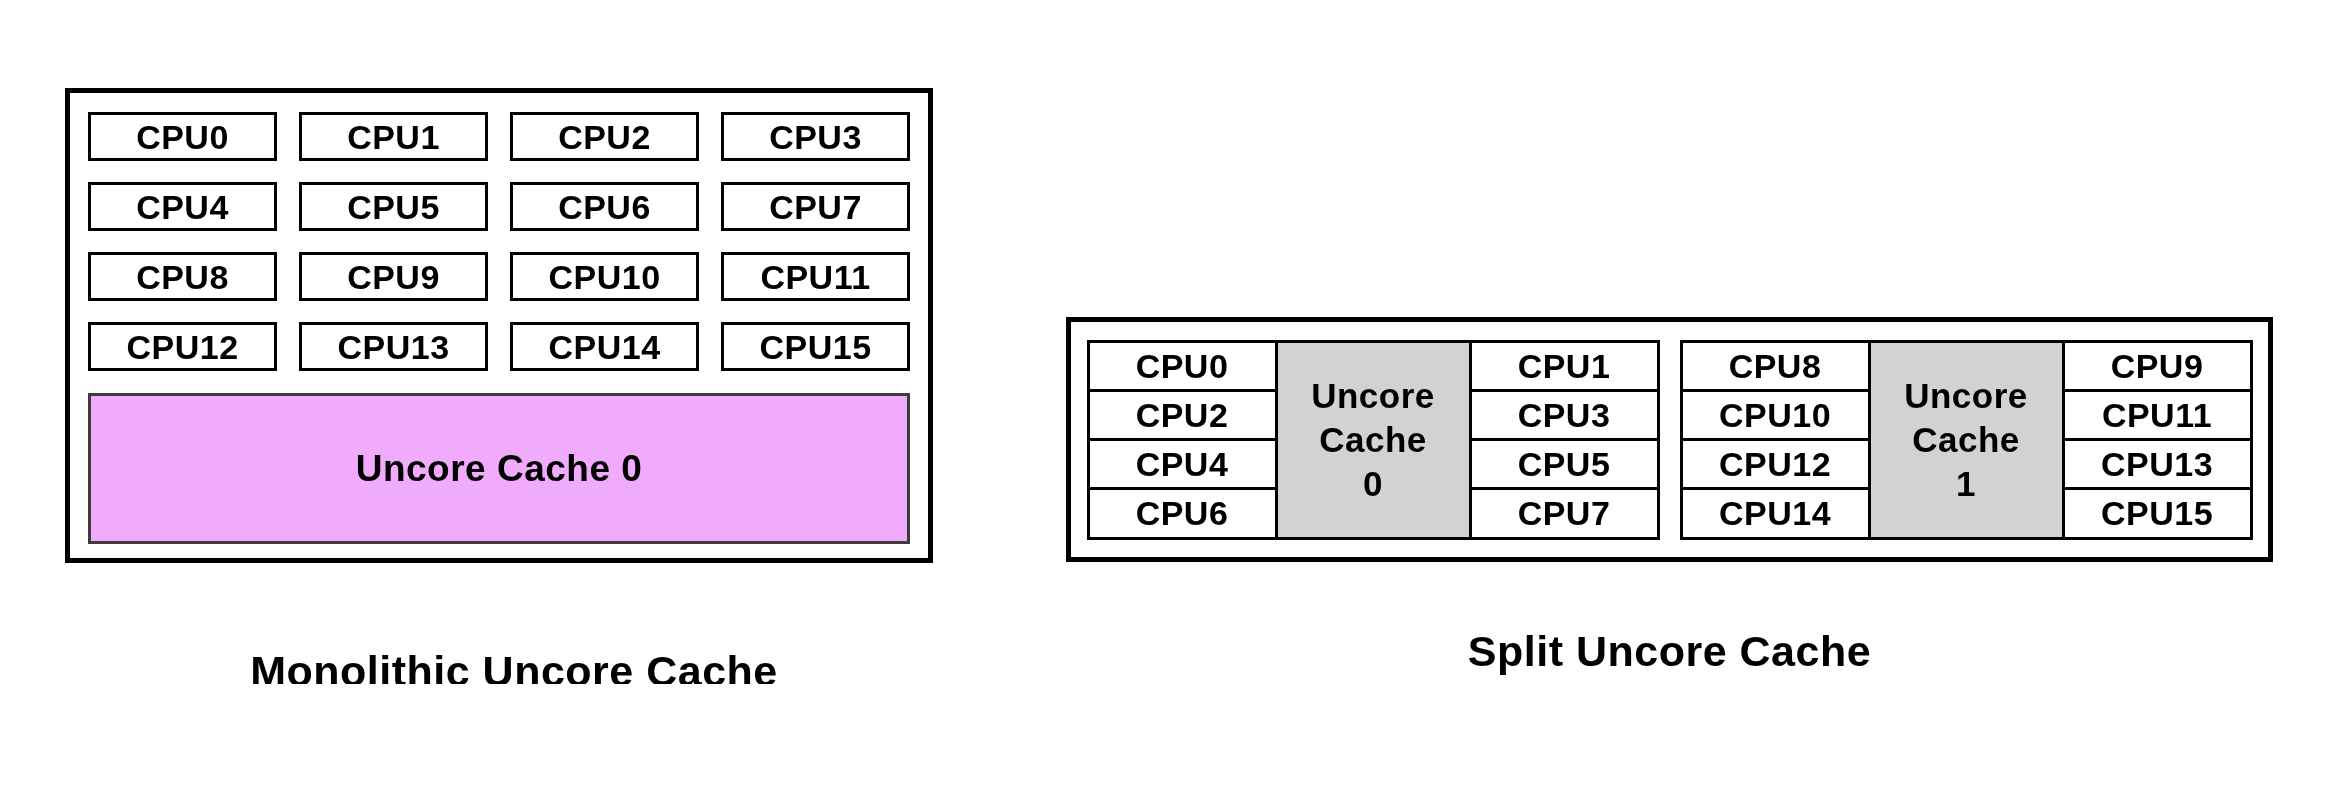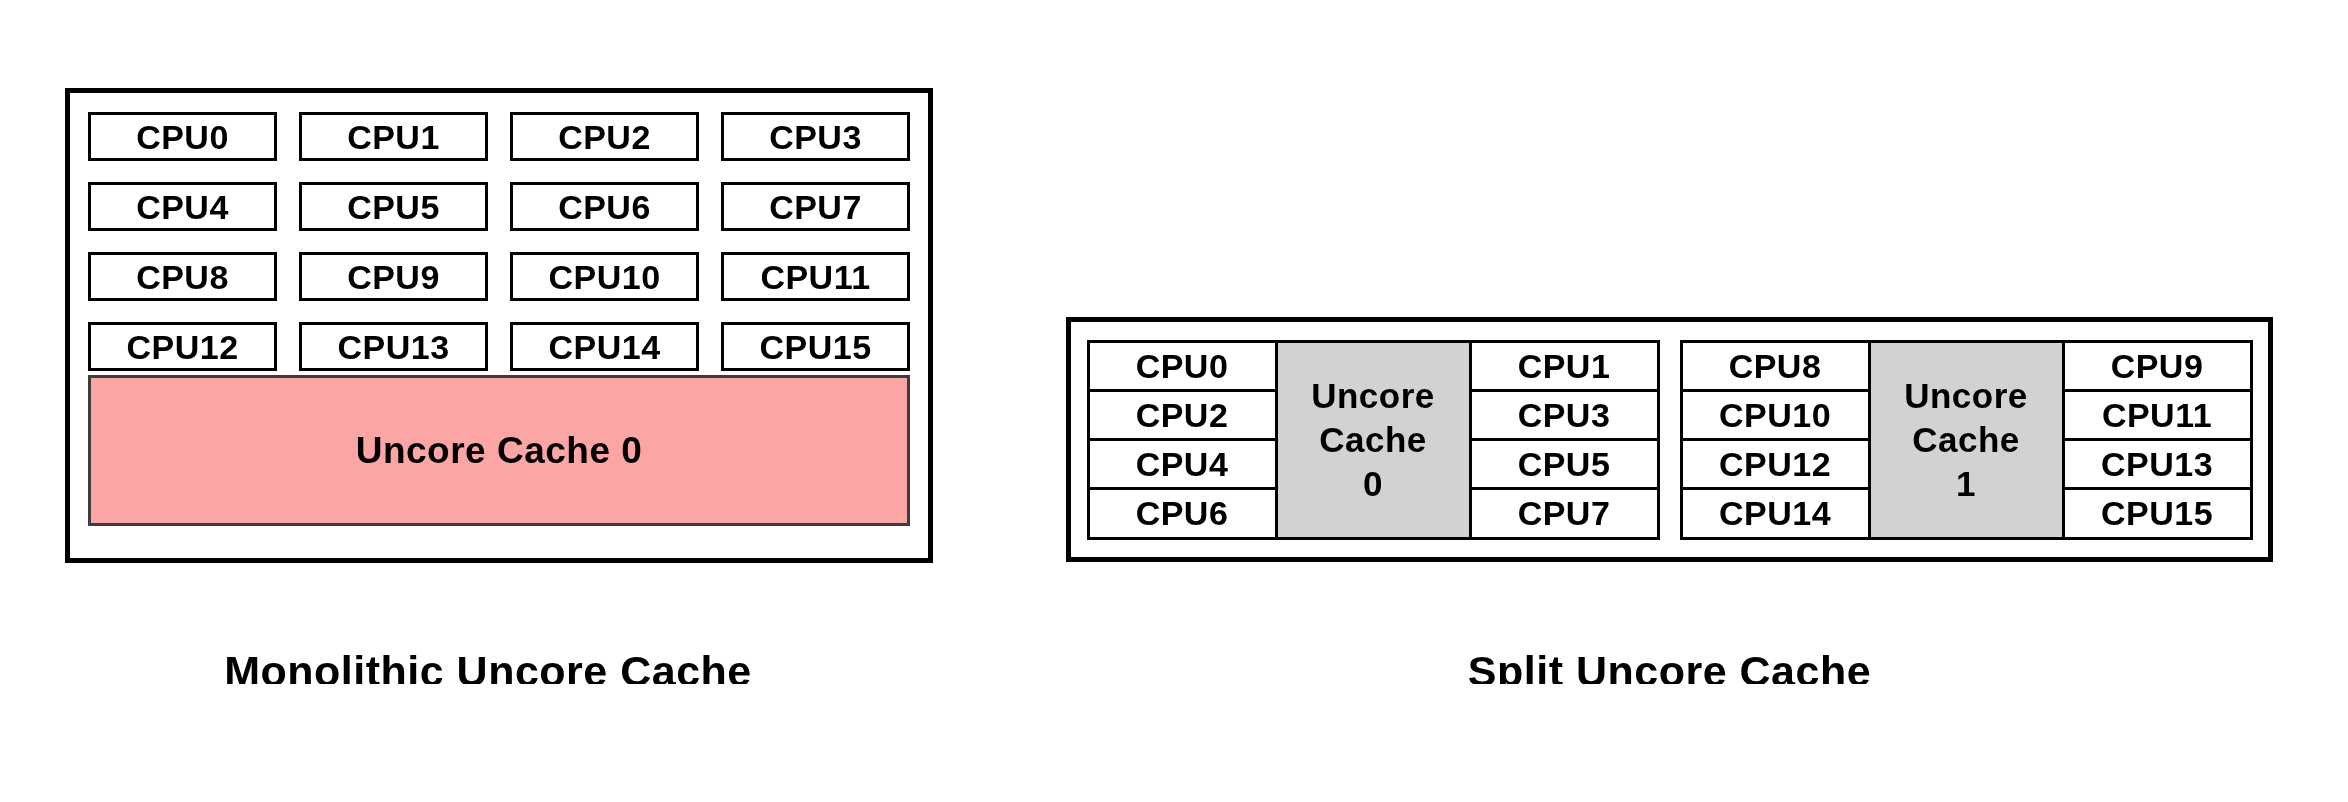--- a/index.html
+++ b/index.html
@@ -26,7 +26,7 @@
     letter-spacing:0.5px;
   }
   .mono-cache {
-    margin-top:4px; height:151px; background:#fca5a5;
+    margin-top:22px; height:151px; background:#f0abfc;
     border:3px solid #3c3c3c; box-sizing:border-box;
     display:flex; align-items:center; justify-content:center;
     font-weight:700; font-size:37px; letter-spacing:0.5px;

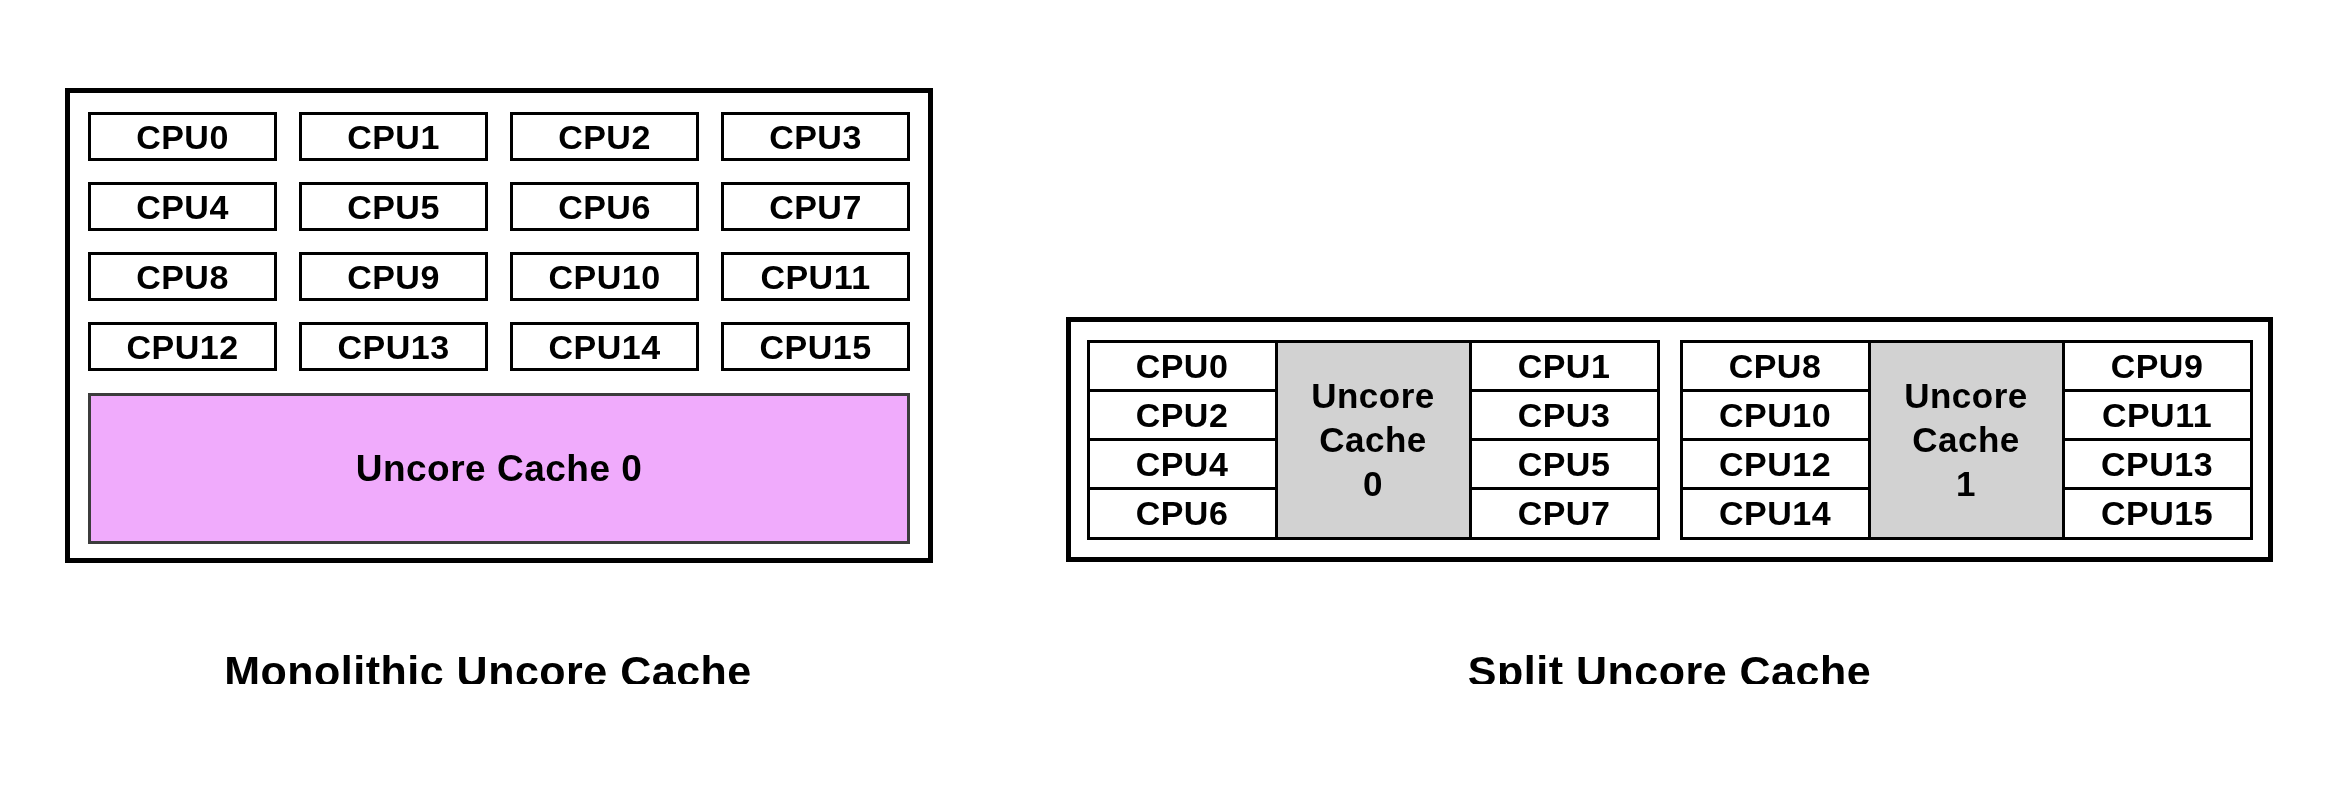--- a/index.html
+++ b/index.html
@@ -59,7 +59,7 @@
     position:absolute; text-align:center; font-weight:700;
     font-size:43px; line-height:1.1; letter-spacing:0.5px;
   }
-  .caption.mono  { left:54px;   width:868px;  top:648px; }
+  .caption.mono  { left:80px;   width:868px;  top:648px; }
   .caption.split { left:1066px; width:1207px; top:648px; }
 </style>
 </head>

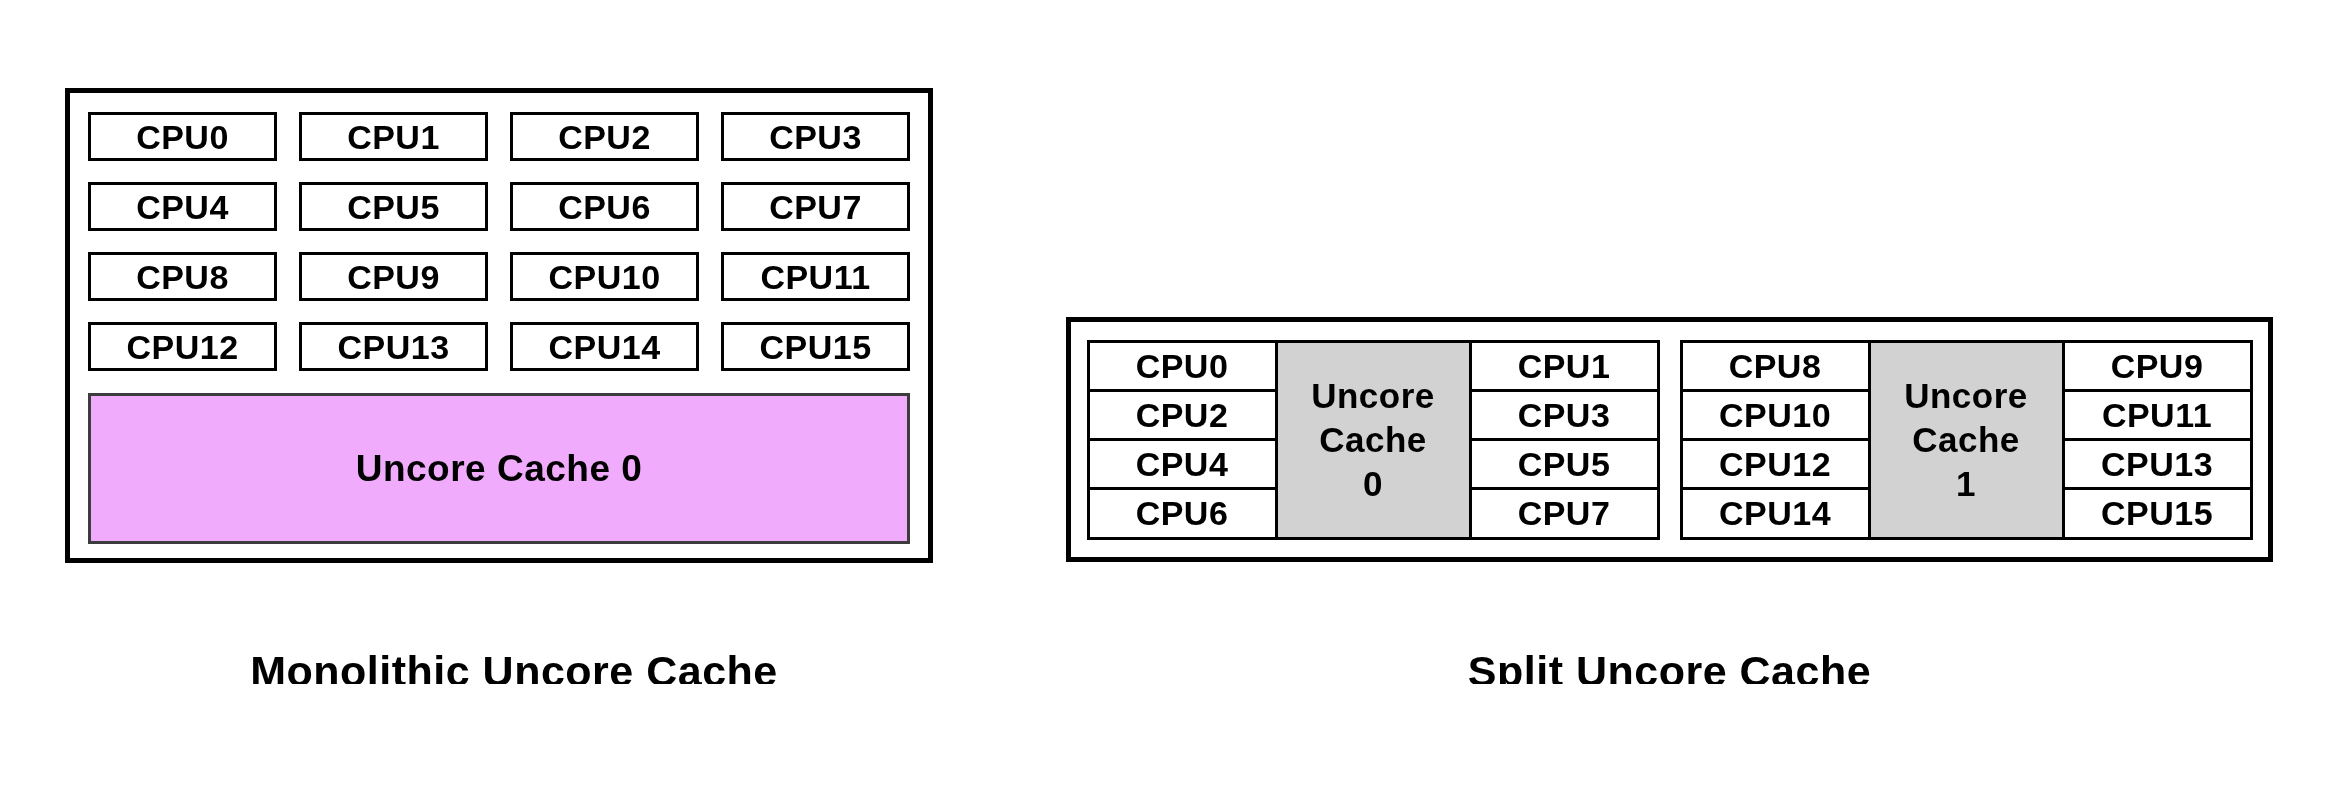--- a/index.html
+++ b/index.html
@@ -60,7 +60,7 @@
     font-size:43px; line-height:1.1; letter-spacing:0.5px;
   }
   .caption.mono  { left:80px;   width:868px;  top:648px; }
-  .caption.split { left:1066px; width:1207px; top:648px; }
+  .caption.split { left:1066px; width:1207px; top:628px; }
 </style>
 </head>
 <body>

